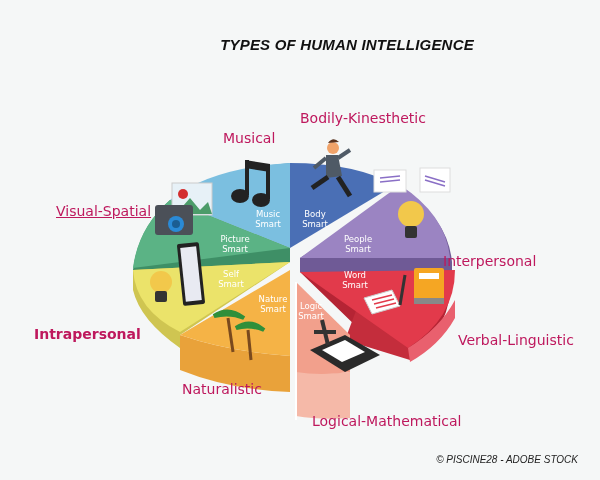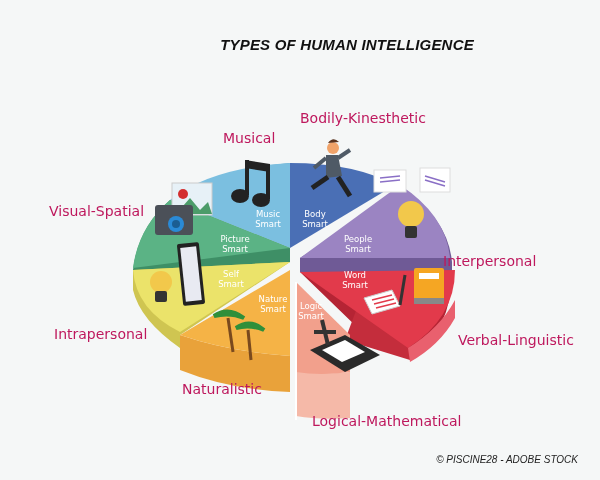--- a/index.html
+++ b/index.html
@@ -149,7 +149,7 @@
 <div class="ext-label" style="left:312px; top:413px;">Logical-Mathematical</div>
 <div class="ext-label" style="left:182px; top:381px;">Naturalistic</div>
 <div class="ext-label" style="left:54px; top:326px;">Intrapersonal</div>
-<div class="ext-label" style="left:49px; top:203px;">Visual-Spatial</div>
+<div class="ext-label" style="left:56px; top:203px;text-decoration:underline;">Visual-Spatial</div>
 
 <div class="credit">© PISCINE28 - ADOBE STOCK</div>
 

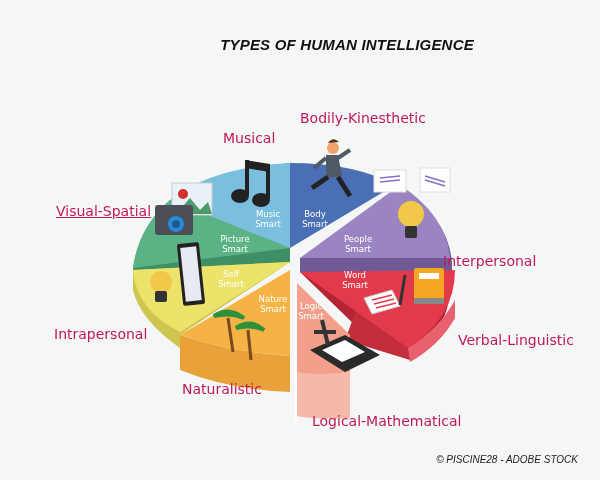--- a/index.html
+++ b/index.html
@@ -148,7 +148,7 @@
 <div class="ext-label" style="left:458px; top:332px;">Verbal-Linguistic</div>
 <div class="ext-label" style="left:312px; top:413px;">Logical-Mathematical</div>
 <div class="ext-label" style="left:182px; top:381px;">Naturalistic</div>
-<div class="ext-label" style="left:54px; top:326px;">Intrapersonal</div>
+<div class="ext-label" style="left:34px; top:326px;font-weight:bold;">Intrapersonal</div>
 <div class="ext-label" style="left:56px; top:203px;text-decoration:underline;">Visual-Spatial</div>
 
 <div class="credit">© PISCINE28 - ADOBE STOCK</div>

